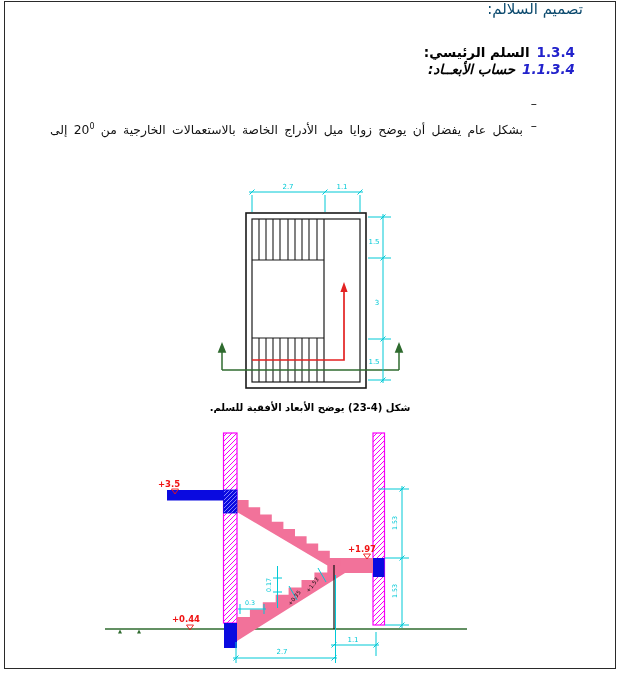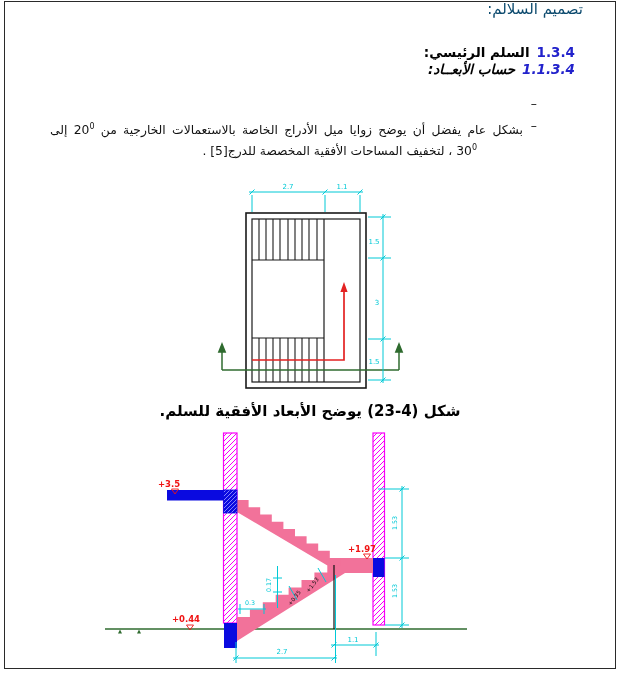--- a/index.html
+++ b/index.html
@@ -55,7 +55,6 @@
     <span class="dash">–</span>
     <div class="blines">
       <div class="l1"><span>بشكل عام يفضل أن يوضح زوايا ميل الأدراج الخاصة بالاستعمالات الخارجية من </span><span>20</span><sup>0</sup><span> إلى</span></div>
-      <div class="l2"><span>30</span><sup>0</sup><span> ، لتخفيف المساحات الأفقية المخصصة للدرج</span><span>[5]</span><span> .</span></div>
     </div>
   </div>
 </div>

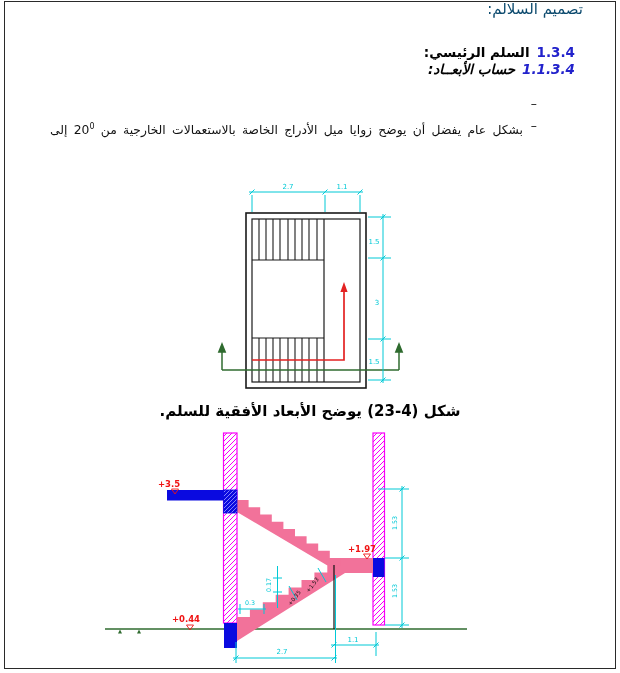--- a/index.html
+++ b/index.html
@@ -21,7 +21,7 @@
   .l2{text-align:right;padding-left:0;padding-right:46px;}
   sup{font-size:8px;vertical-align:super;}
   .caption{position:absolute;top:402px;left:150px;width:320px;text-align:center;
-       direction:rtl;font-size:15px;font-weight:600;color:#000;}
+       direction:rtl;font-size:10px;font-weight:600;color:#000;}
   svg{position:absolute;}
   #plan-svg{left:200px;top:180px;}
   #section-svg{left:40px;top:428px;}

